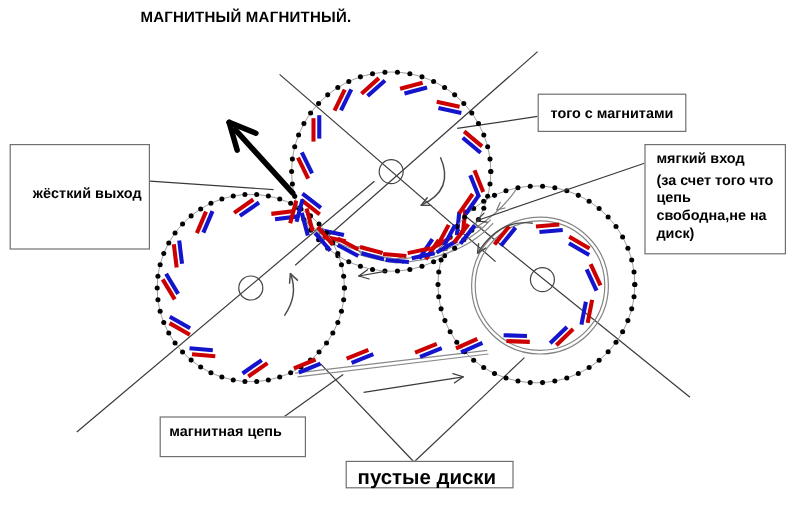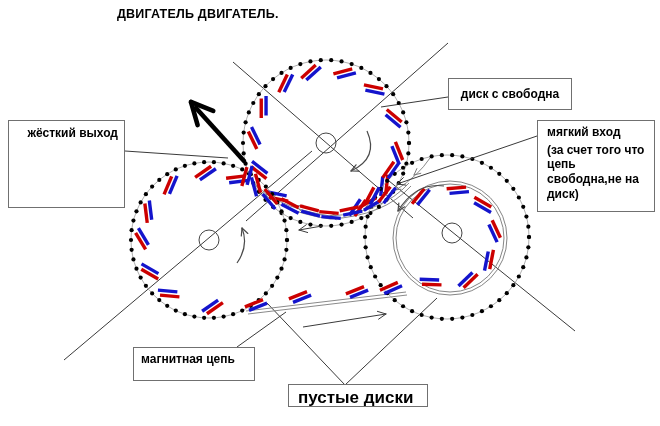--- a/index.html
+++ b/index.html
@@ -401,7 +401,7 @@
       <line x1="191" y1="102" x2="213.2524125096029" y2="110.99055824198189" stroke="#000000" stroke-width="4.6" stroke-linecap="round" fill="none"></line>
     </svg>
 
-  <div class="title">ДВИГАТЕЛЬ ДВИГАТЕЛЬ.</div>
+  <div class="title">МАГНИТНЫЙ МАГНИТНЫЙ.</div>
 
   <div class="box box-disk">
     <span>диск с свободна</span>

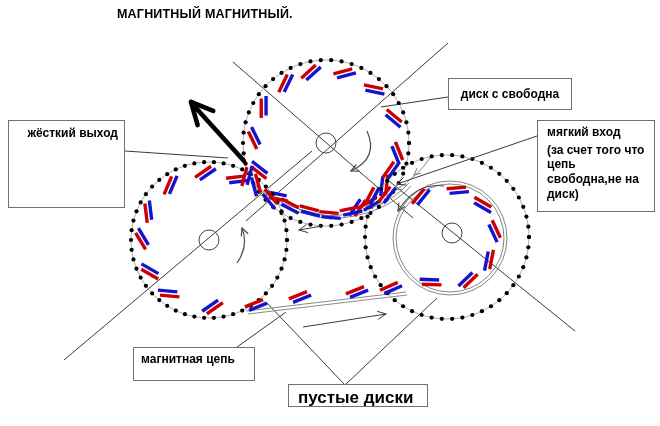--- a/index.html
+++ b/index.html
@@ -404,7 +404,7 @@
   <div class="title">МАГНИТНЫЙ МАГНИТНЫЙ.</div>
 
   <div class="box box-disk">
-    <span>диск с свободна</span>
+    <span>того с магнитами</span>
   </div>
 
   <div class="box box-hard">

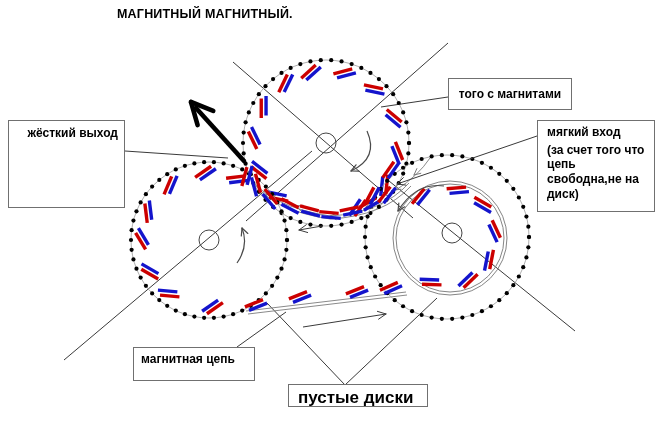--- a/index.html
+++ b/index.html
@@ -11,7 +11,7 @@
        font-size:12px;font-weight:bold;line-height:1.22;box-sizing:border-box;}
   .box-disk{left:448px;top:78px;width:124px;height:32px;display:flex;align-items:center;justify-content:center;}
   .box-hard{left:8px;top:120px;width:117px;height:88px;padding:5px 4px 4px 5px;}
-  .box-hard .t{display:block;text-align:right;padding-right:2px;}
+  .box-hard .t{display:block;text-align:right;padding-right:2px;margin-top:28px;}
   .box-soft{left:537px;top:120px;width:118px;height:92px;padding:4px 3px 4px 9px;}
   .box-soft .t{display:block;margin-bottom:3px;}
   .box-chain{left:133px;top:347px;width:122px;height:34px;padding:4px 0 0 7px;}

